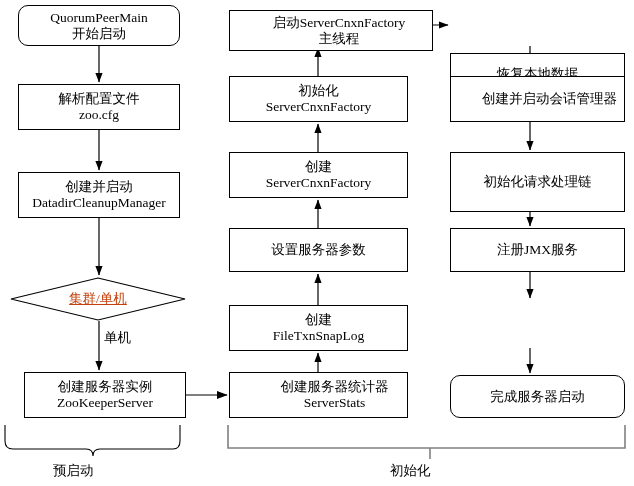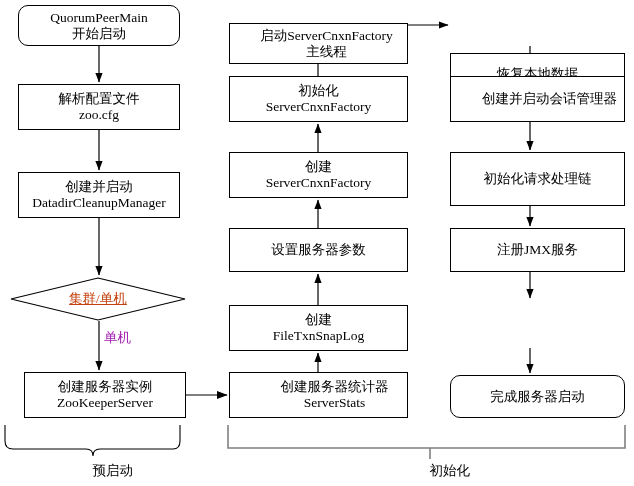--- a/index.html
+++ b/index.html
@@ -146,7 +146,7 @@
 ZooKeeperServer</span>
   </div>
 
-  <div class="node" style="left:229px; top:23px; width:179px; height:41px;padding-left:19px;">
+  <div class="node" style="left:229px; top:10px; width:204px; height:41px;padding-left:19px;">
     <span class="txt">启动ServerCnxnFactory
 主线程</span>
   </div>

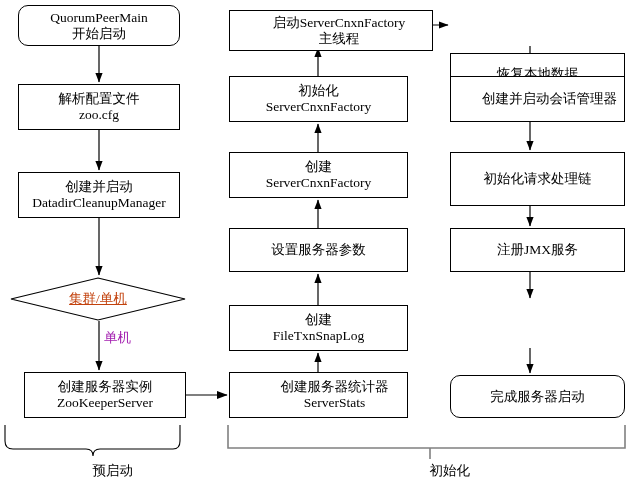--- a/index.html
+++ b/index.html
@@ -183,7 +183,7 @@
     <span class="txt">创建并启动会话管理器</span>
   </div>
 
-  <div class="node" style="left:450px; top:152px; width:175px; height:54px;">
+  <div class="node" style="left:450px; top:152px; width:175px; height:60px;">
     <span class="txt">初始化请求处理链</span>
   </div>
 

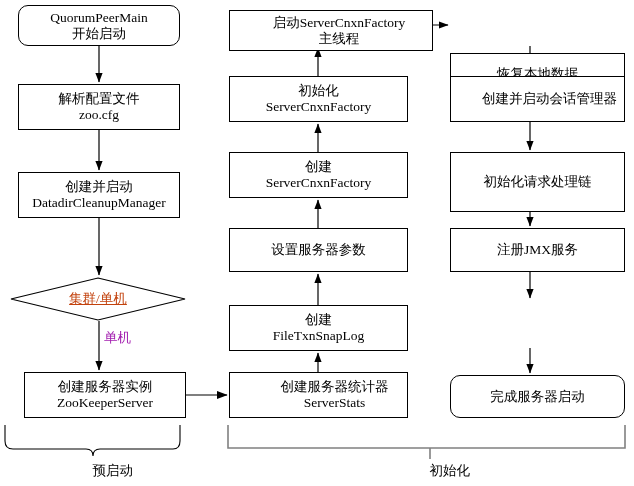--- a/index.html
+++ b/index.html
@@ -65,7 +65,7 @@
   .elabel {
     position: absolute;
     font-size: 13.5px;
-    color: #a21caf;
+    color: #000000;
     white-space: nowrap;
   }
   .blabel {

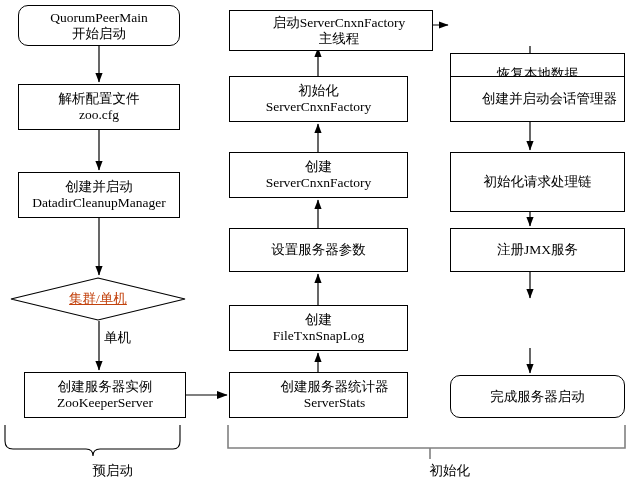--- a/index.html
+++ b/index.html
@@ -73,7 +73,7 @@
     font-size: 13.5px;
     color: #000;
     white-space: nowrap;
-    text-align: right;
+    text-align: left;
   }
 </style>
 </head>

